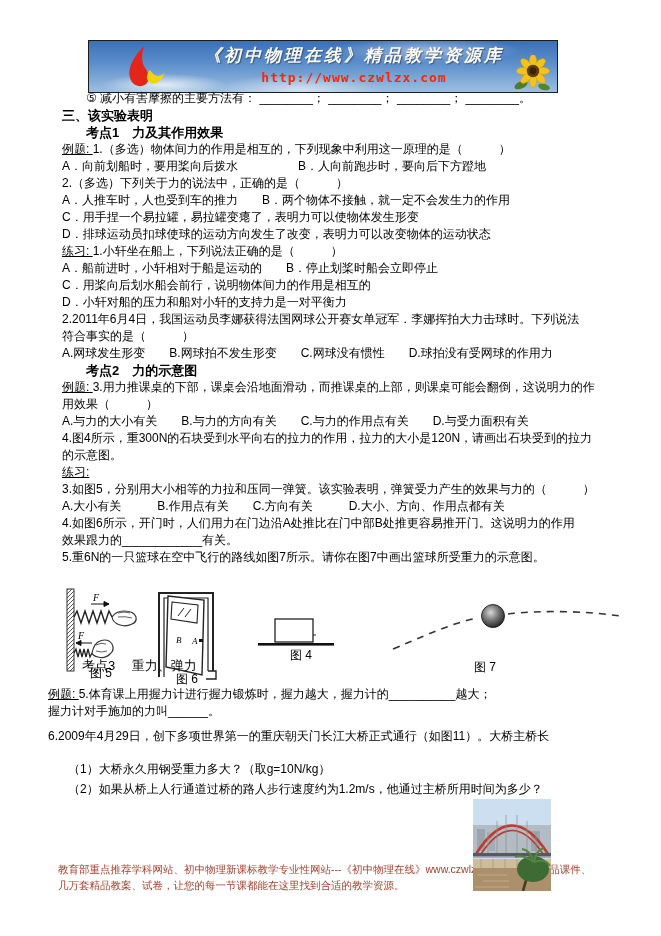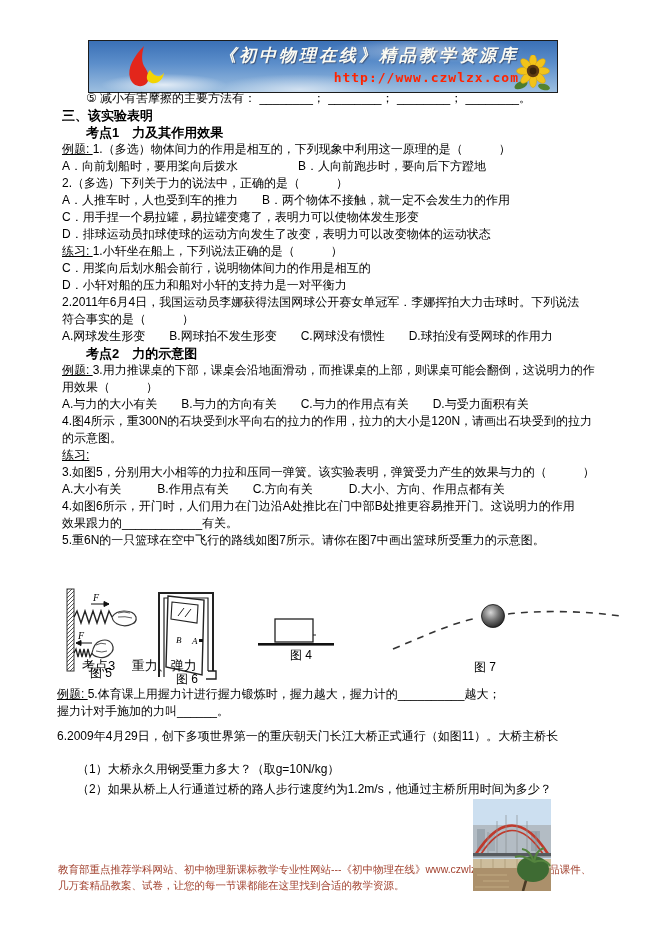--- a/index.html
+++ b/index.html
@@ -18,7 +18,7 @@
       linear-gradient(180deg,#3a70b6 0%,#5d8fcb 45%,#9dbfe0 100%);
   }
   .banner-logo{position:absolute;left:32px;top:3px}
-  .banner-text{position:absolute;left:120px;top:2px;width:310px;text-align:right}
+  .banner-text{position:absolute;left:110px;top:2px;width:310px;text-align:center}
   .banner-title{
     font-family:"Liberation Serif","DejaVu Serif",serif;font-style:italic;font-weight:bold;
     font-size:17px;line-height:26px;letter-spacing:3px;color:#fbfbf3;

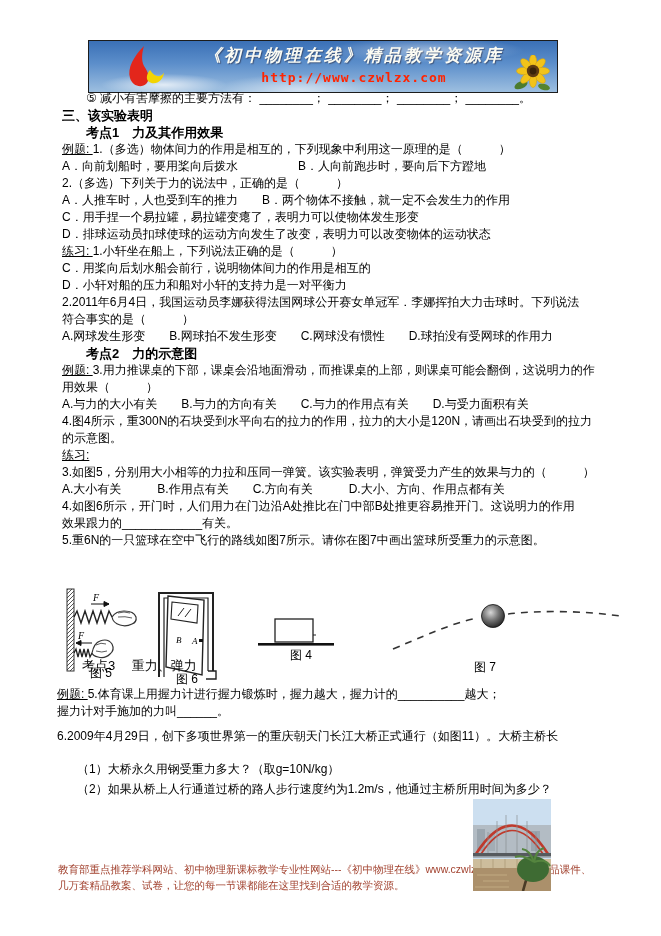--- a/index.html
+++ b/index.html
@@ -96,6 +96,7 @@
     <p class="ln"><span>C．用手捏一个易拉罐，易拉罐变瘪了，表明力可以使物体发生形变</span></p>
     <p class="ln"><span>D．排球运动员扣球使球的运动方向发生了改变，表明力可以改变物体的运动状态</span></p>
     <p class="ln"><span class="ul">练习: </span><span>1.小轩坐在船上，下列说法正确的是（　　　）</span></p>
+    <p class="ln"><span>A．船前进时，小轩相对于船是运动的　　B．停止划桨时船会立即停止</span></p>
     <p class="ln"><span>C．用桨向后划水船会前行，说明物体间力的作用是相互的</span></p>
     <p class="ln"><span>D．小轩对船的压力和船对小轩的支持力是一对平衡力</span></p>
     <p class="ln"><span>2.2011年6月4日，我国运动员李娜获得法国网球公开赛女单冠军．李娜挥拍大力击球时。下列说法</span></p>

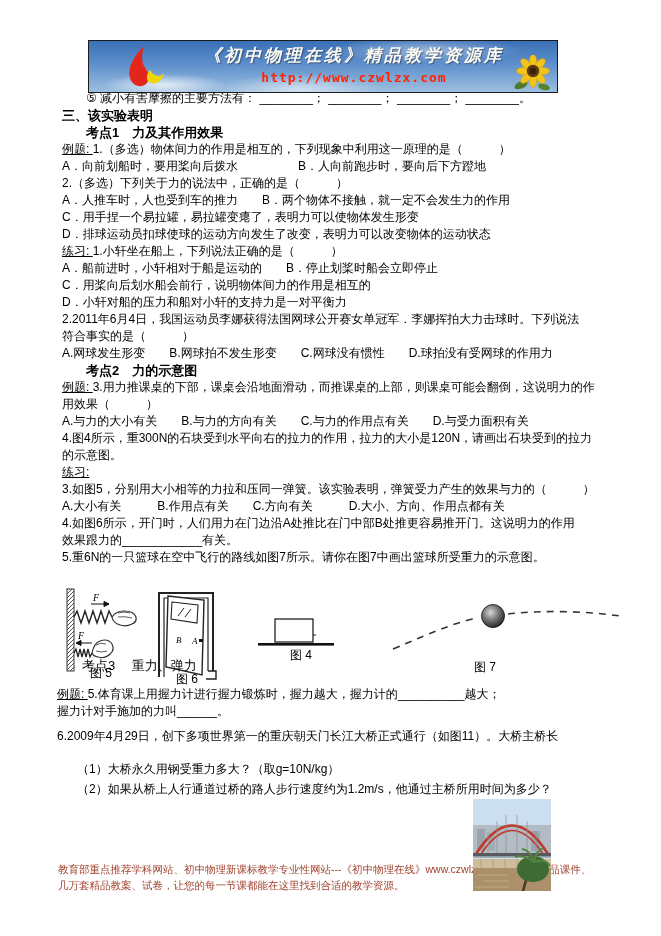--- a/index.html
+++ b/index.html
@@ -35,7 +35,7 @@
   .ul{text-decoration:underline}
   .sup{font-size:8px;vertical-align:5px;color:#8fa8c8}
   #lines-top{position:absolute;left:62px;top:90px;width:545px}
-  #lines-bottom{position:absolute;left:57px;top:686px;width:545px}
+  #lines-bottom{position:absolute;left:48px;top:686px;width:545px}
   
   #figures{position:absolute;left:62px;top:585px;width:545px;height:102px}
   #figures svg{position:absolute}

